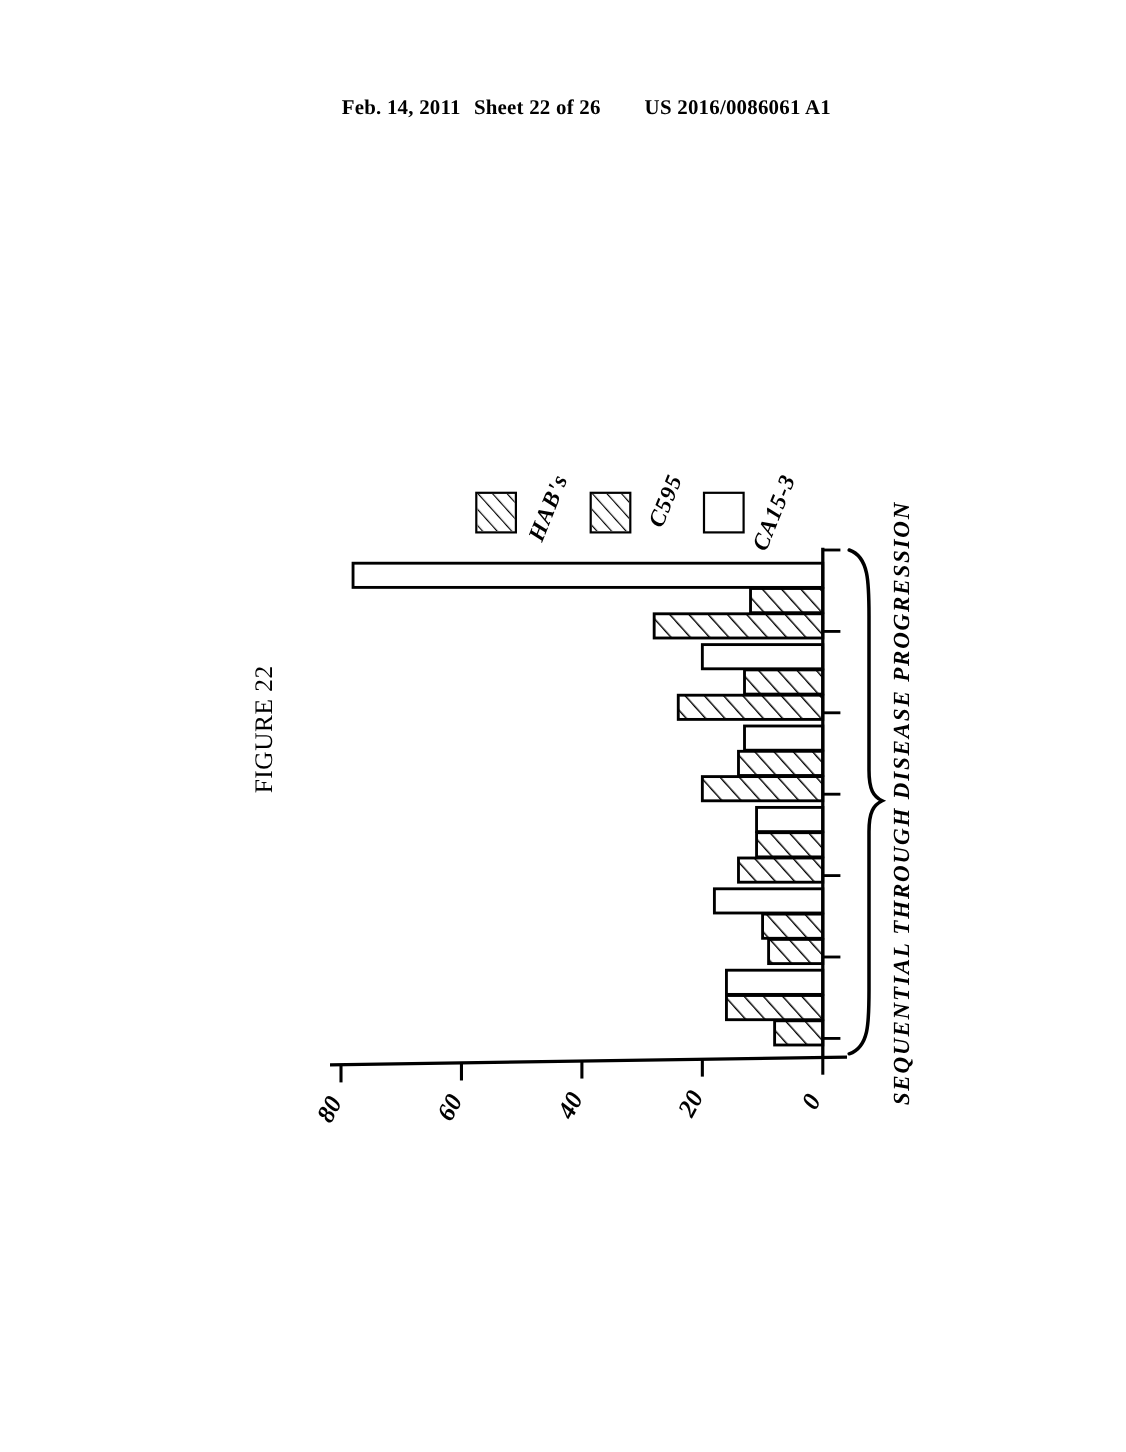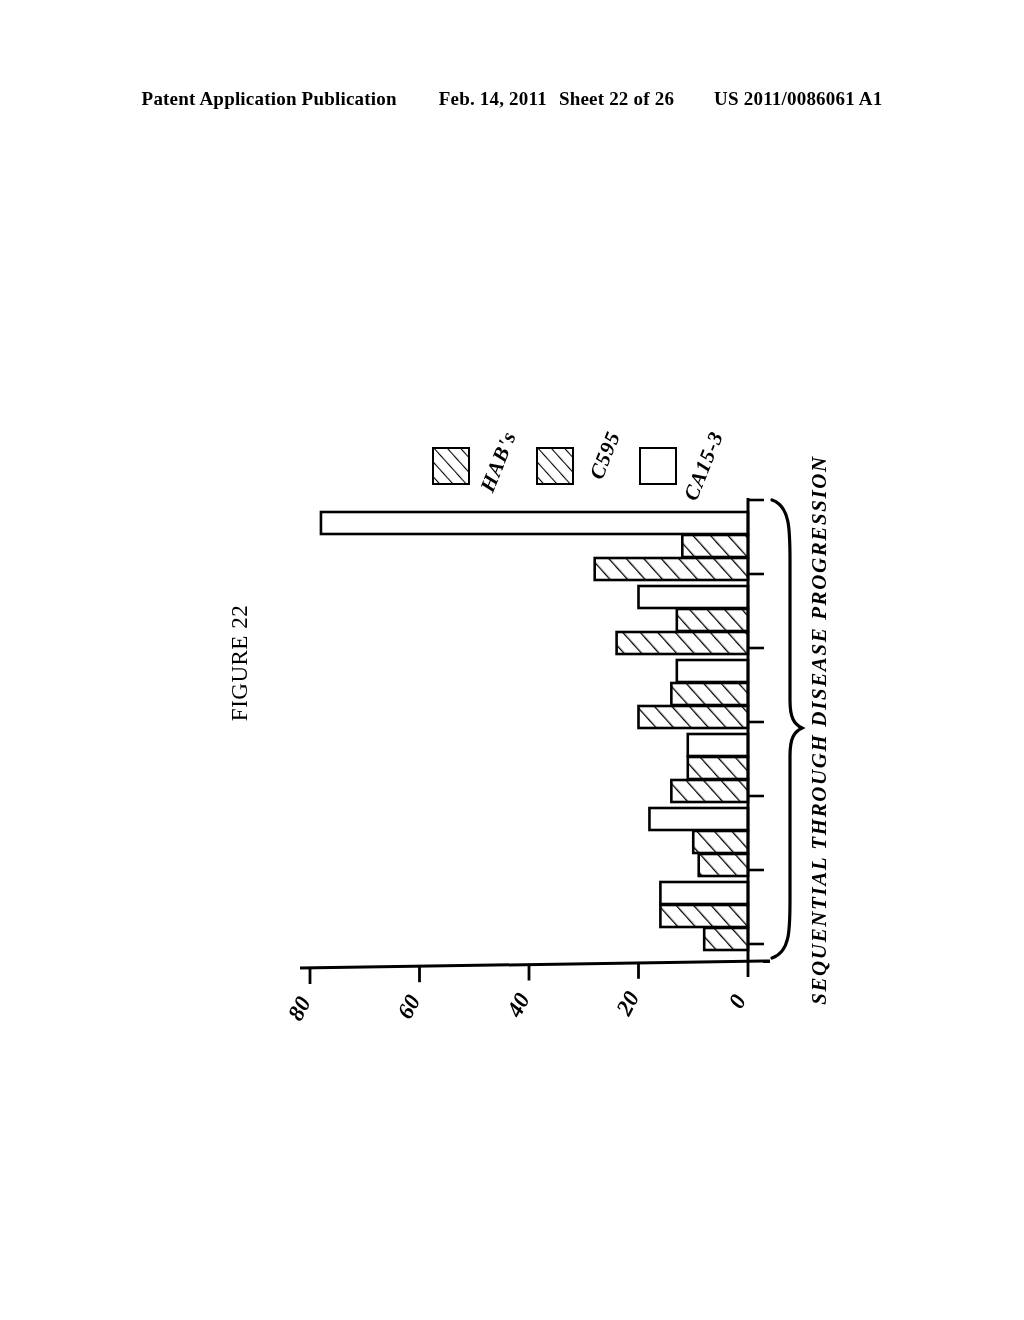--- a/index.html
+++ b/index.html
@@ -113,7 +113,6 @@
 <body>
 
 <div id="patent-header">
-  <span class="hdr-seg">Patent Application Publication</span>
   <span class="gap-a"></span>
   <span class="hdr-seg">Feb. 14, 2011</span>
   <span class="gap-b"></span>

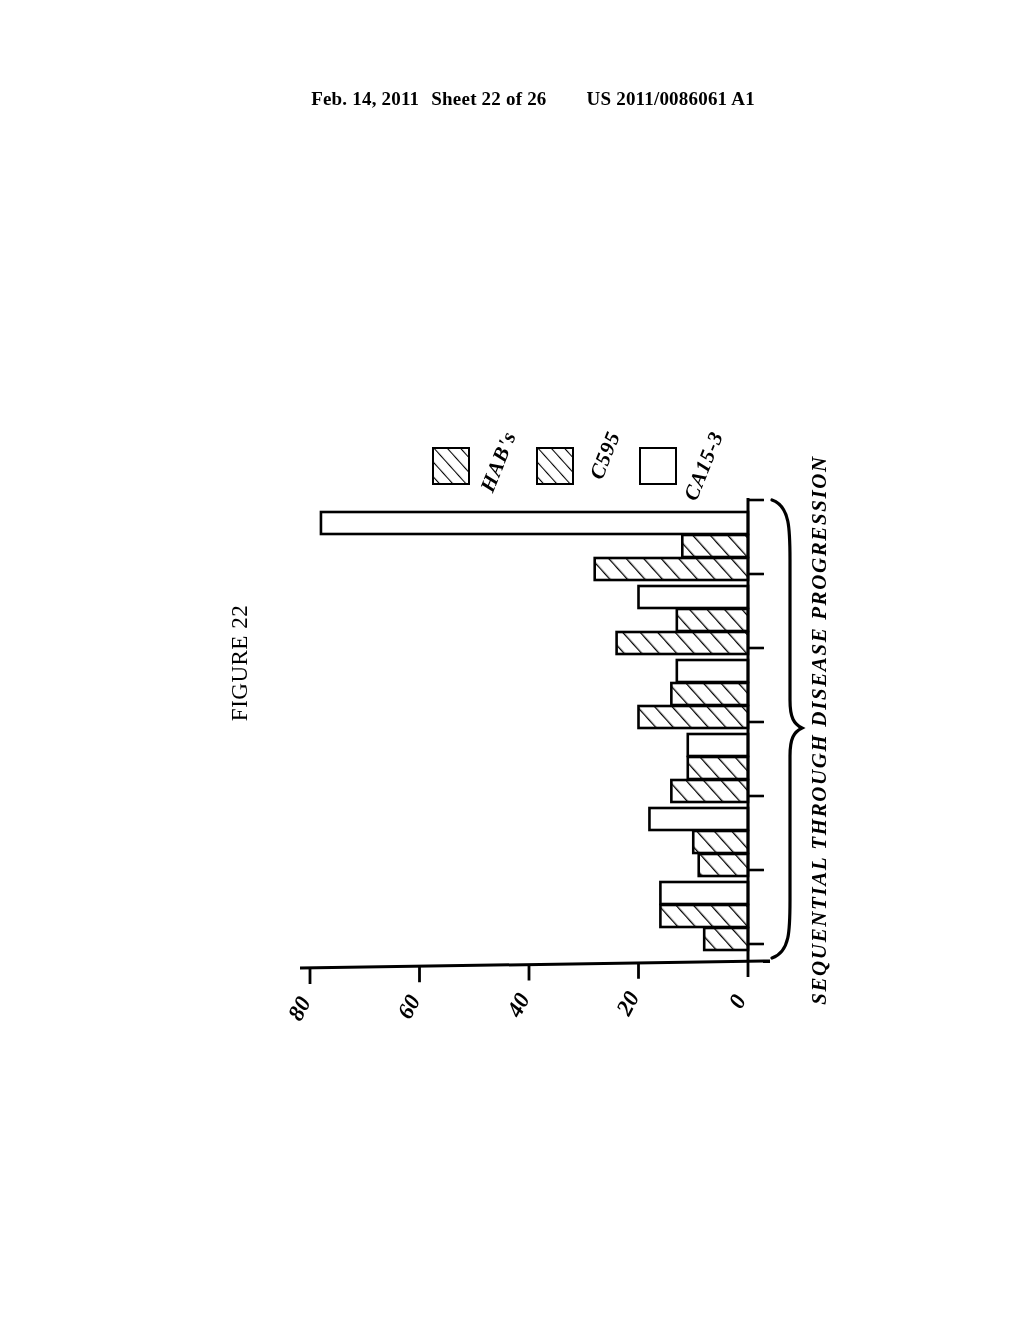--- a/index.html
+++ b/index.html
@@ -118,7 +118,7 @@
   <span class="gap-b"></span>
   <span class="hdr-seg">Sheet 22 of 26</span>
   <span class="gap-c"></span>
-  <span class="hdr-seg">US 2011/0086061 A1</span>
+  <span class="hdr-seg">US 2016/0086061 A1</span>
 </div>
 
 <div id="figure-label">FIGURE 22</div>

